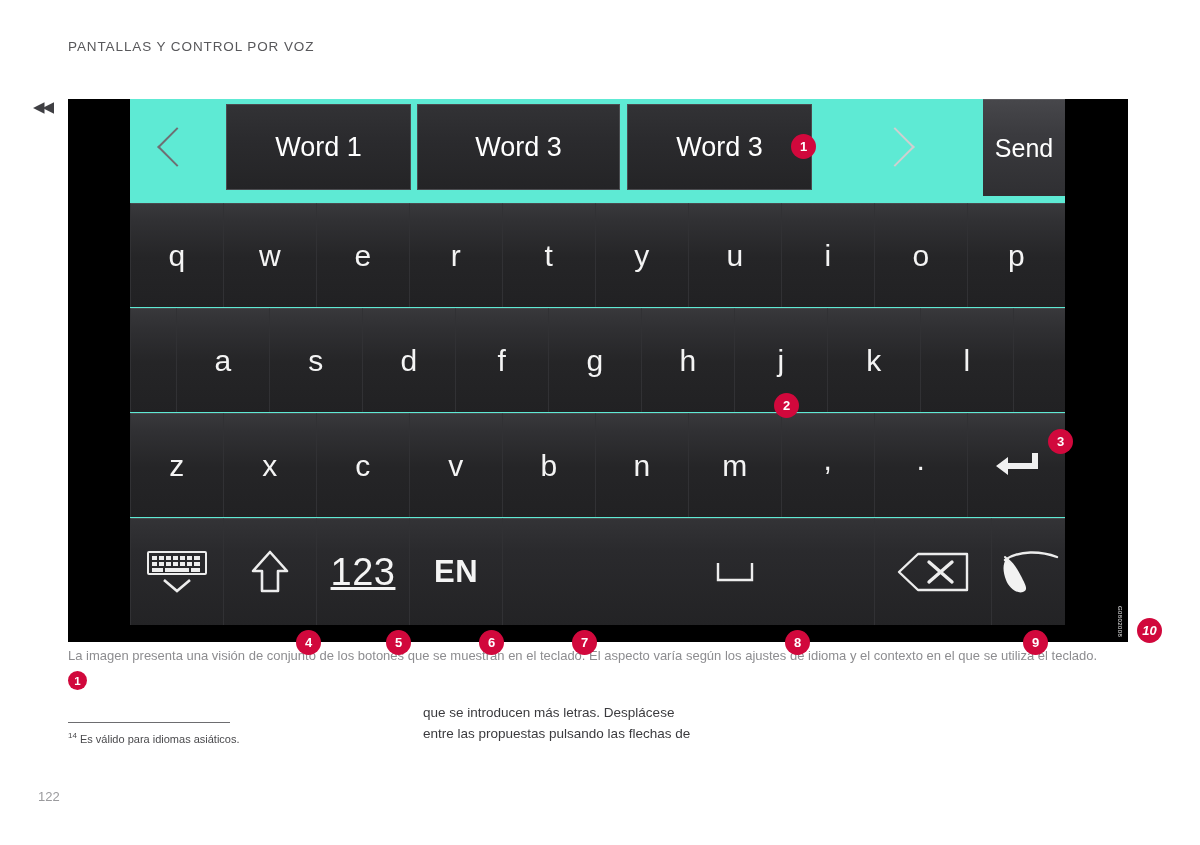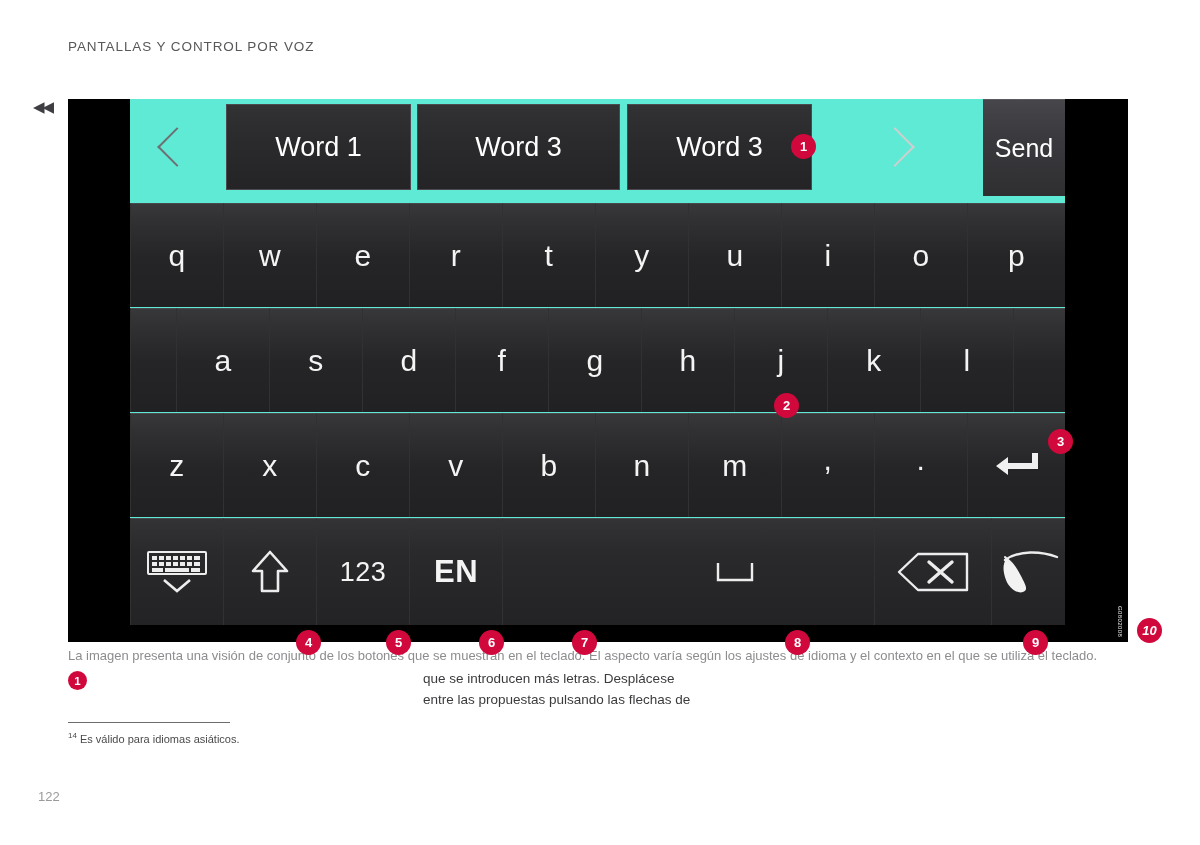--- a/index.html
+++ b/index.html
@@ -401,7 +401,7 @@
       <div class="badge" style="left:256px;top:531px;">5</div>
 
       <div class="key flat" style="left:186px;top:419px;width:93px;height:107px;">
-        <span class="letter" style="font-size:27px;">123</span>
+        <span class="letter" style="font-size:38px;text-decoration:underline;">123</span>
       </div>
       <div class="badge" style="left:349px;top:531px;">6</div>
 

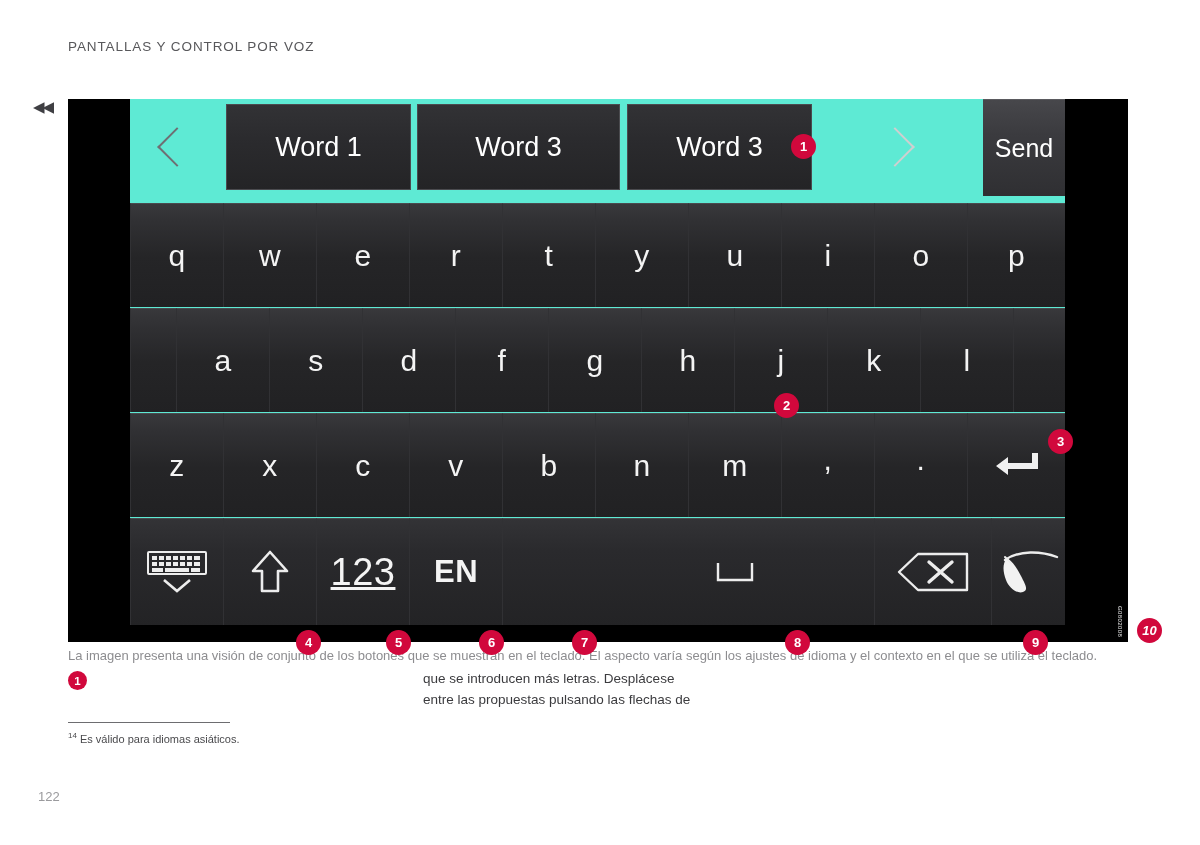--- a/index.html
+++ b/index.html
@@ -210,7 +210,7 @@
     color: #3b3b3e;
     line-height: 21px;
   }
-  .legend-text.plain { margin-left: 0; }
+  .legend-text.plain { margin-left: 0; margin-top: 34px; }
   sup { font-size: 9px; vertical-align: super; }
 
   .footnote-rule {

